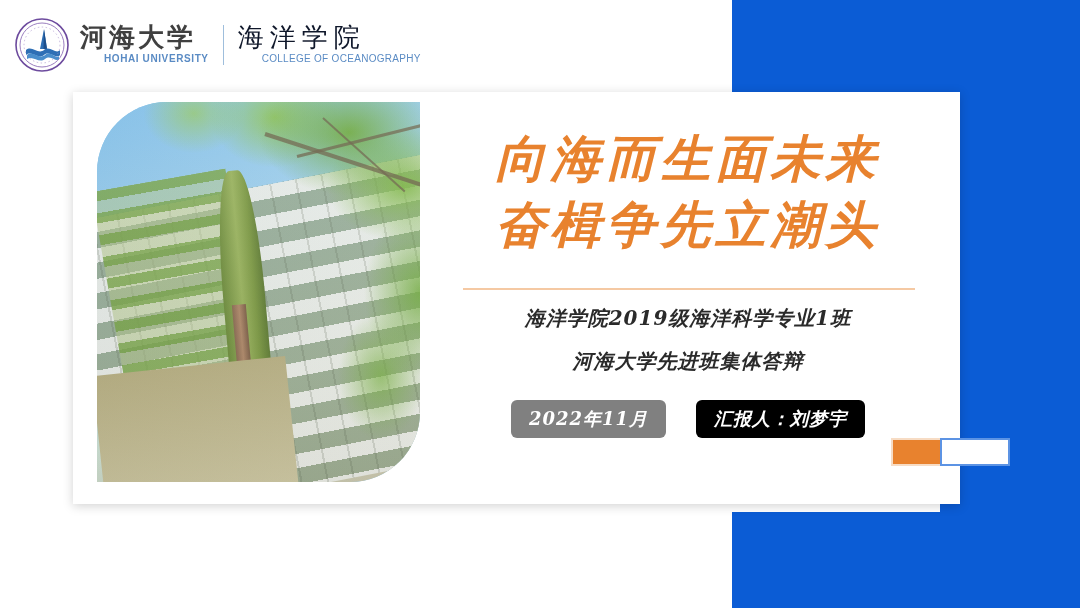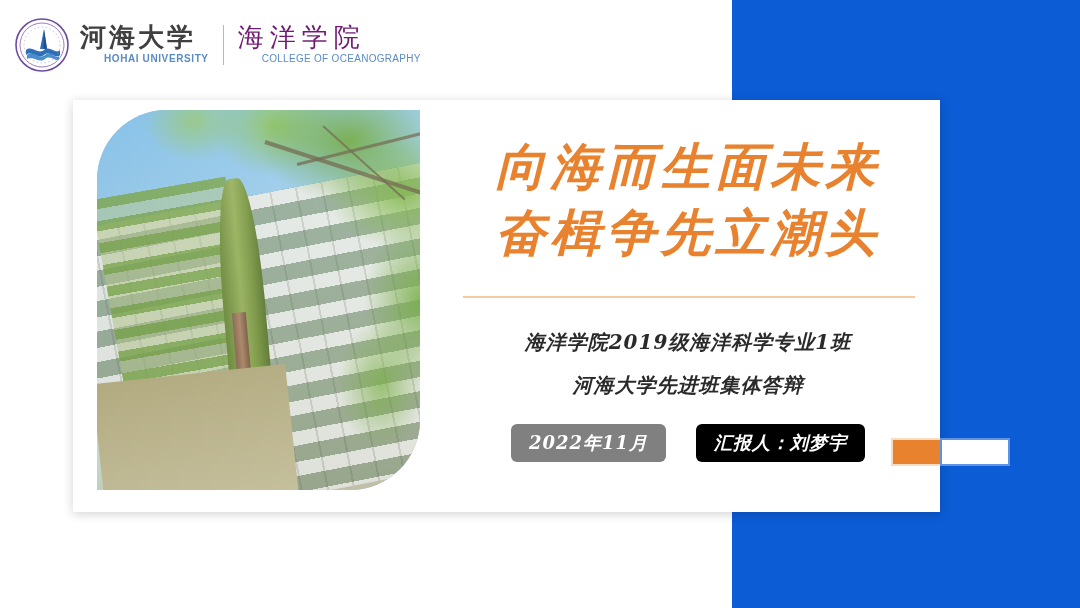--- a/index.html
+++ b/index.html
@@ -89,7 +89,7 @@
     line-height: 1.05;
     white-space: nowrap;
   }
-  .wm-cn.sub { color: #701a75; font-weight: normal; letter-spacing: 6px; }
+  .wm-cn.sub { color: #0f172a; font-weight: normal; letter-spacing: 6px; }
   .wm-en {
     font-family: "Liberation Sans", sans-serif;
     font-size: 10px;

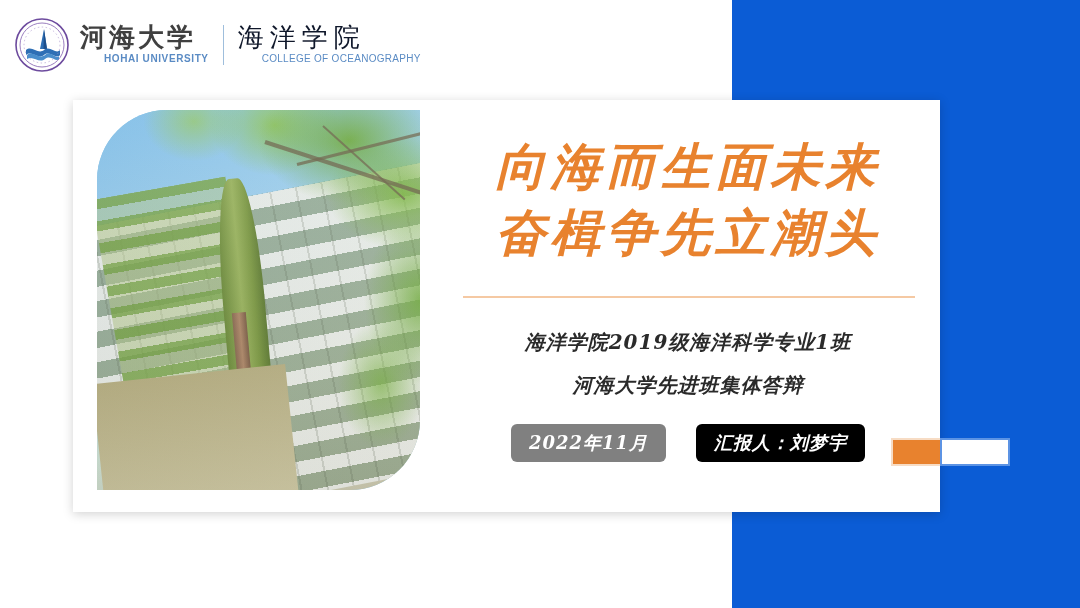--- a/index.html
+++ b/index.html
@@ -48,11 +48,12 @@
   .card {
     position: absolute;
     left: 73px;
-    top: 100px;
+    top: 92px;
     width: 867px;
     height: 412px;
     background: #ffffff;
     box-shadow: 0 2px 10px rgba(0,0,0,0.18);
+    padding-left: 20px;
   }
 
   

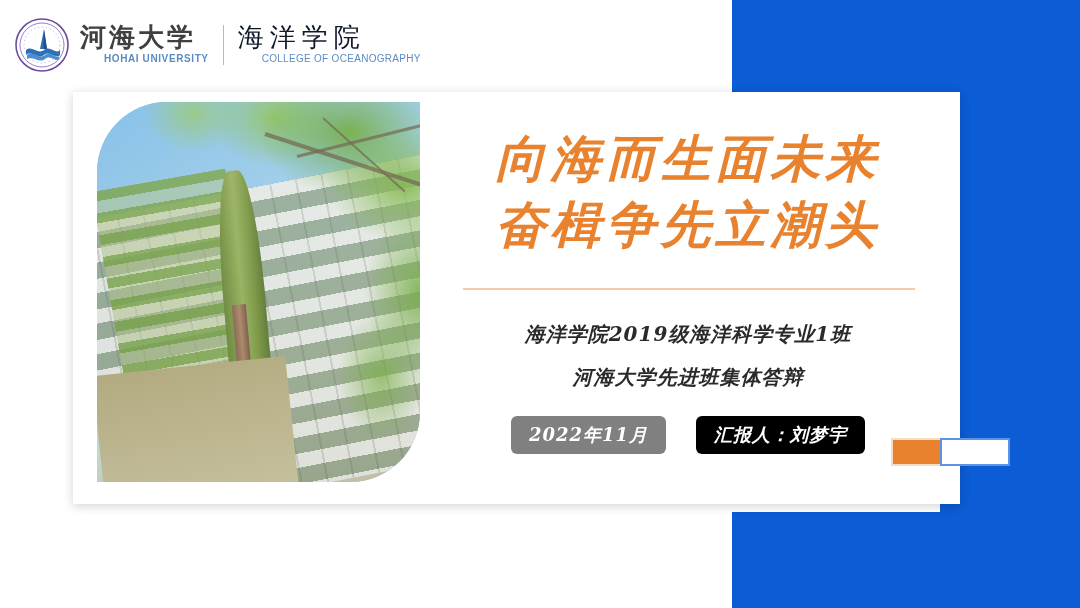--- a/index.html
+++ b/index.html
@@ -246,7 +246,7 @@
     white-space: nowrap;
     font-style: italic;
   }
-  .sub1 { margin-top: 34px; }
+  .sub1 { margin-top: 18px; }
   .sub2 { margin-top: 22px; }
 
   .badges {

